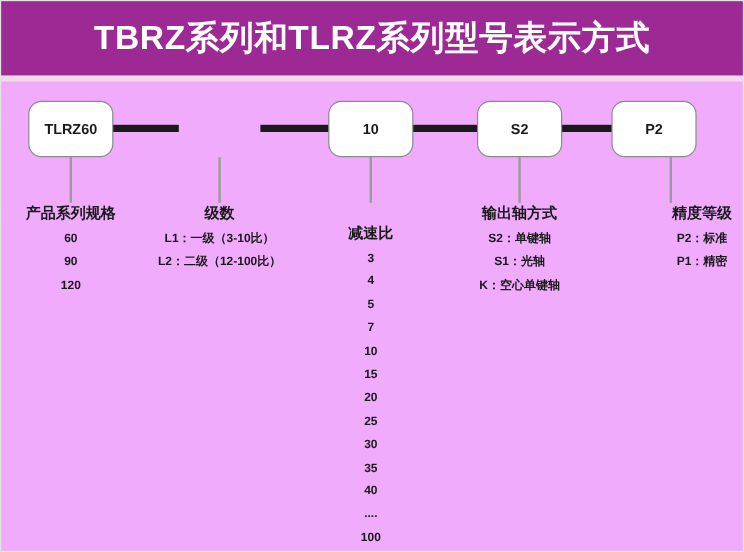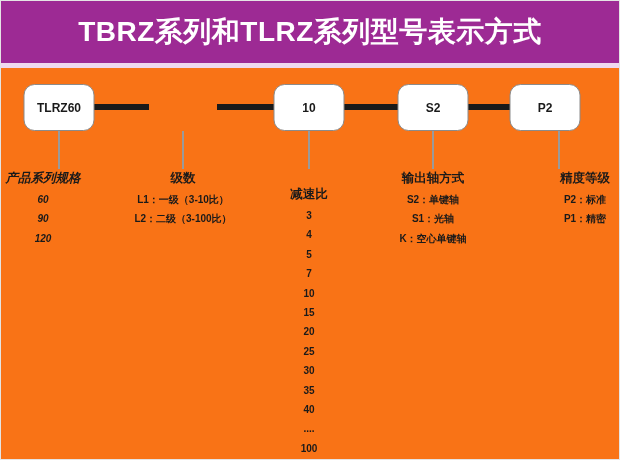--- a/index.html
+++ b/index.html
@@ -13,7 +13,7 @@
     position: absolute; inset: 0;
     box-sizing: border-box;
     border: 1px solid #e4e4e4;
-    background: #f97316;
+    background: #f0abfc;
   }
   .titlebar {
     position: absolute; left: 0; top: 0;

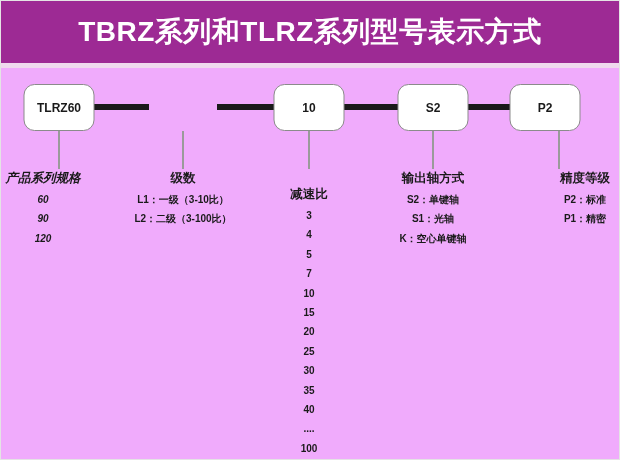--- a/index.html
+++ b/index.html
@@ -84,7 +84,7 @@
       <div class="connector" style="left: 92px; width: 56px; background: rgb(26, 26, 26);"></div>
       <div class="box" style="left: 58px; border-color: rgb(139, 139, 139);">TLRZ60</div>
       <div class="vline" style="left: 57.25px;"></div>
-      <div class="col" style="left: 42px; color: rgb(26, 26, 26); font-style: italic;">
+      <div class="col" style="left: 58px; color: rgb(26, 26, 26);">
         <div class="col-label">产品系列规格</div>
         <div class="col-item">60</div>
         <div class="col-item">90</div>

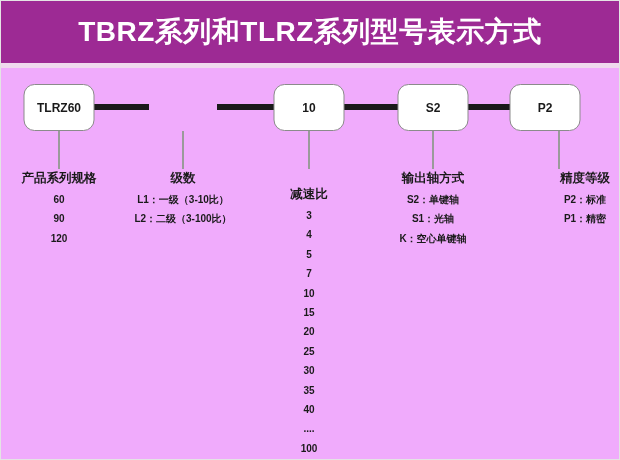--- a/index.html
+++ b/index.html
@@ -95,7 +95,7 @@
       <div class="col" style="left: 182px; color: rgb(26, 26, 26);">
         <div class="col-label">级数</div>
         <div class="col-item">L1：一级（3-10比）</div>
-        <div class="col-item">L2：二级（3-100比）</div>
+        <div class="col-item">L2：二级（12-100比）</div>
       </div>
       <div class="connector" style="left: 342px; width: 56px; background: rgb(26, 26, 26);"></div>
       <div class="box" style="left: 308px; border-color: rgb(139, 139, 139);">10</div>

